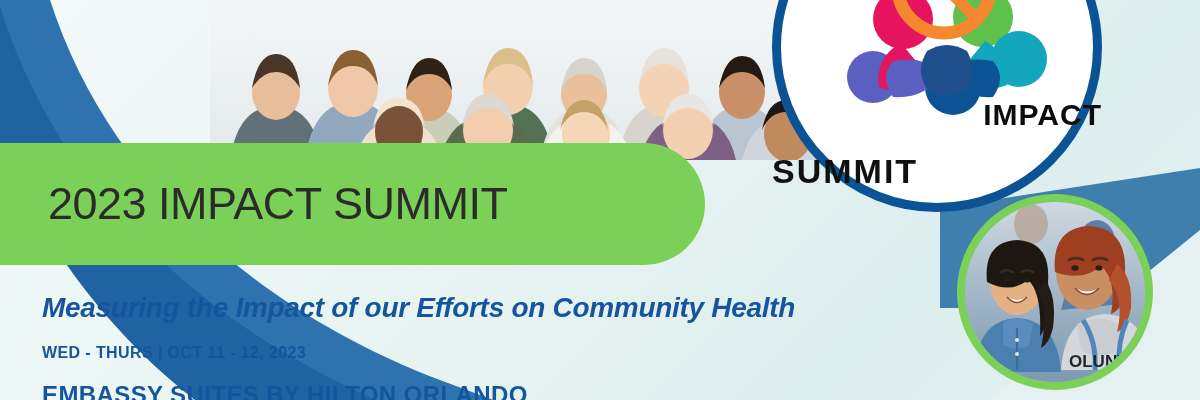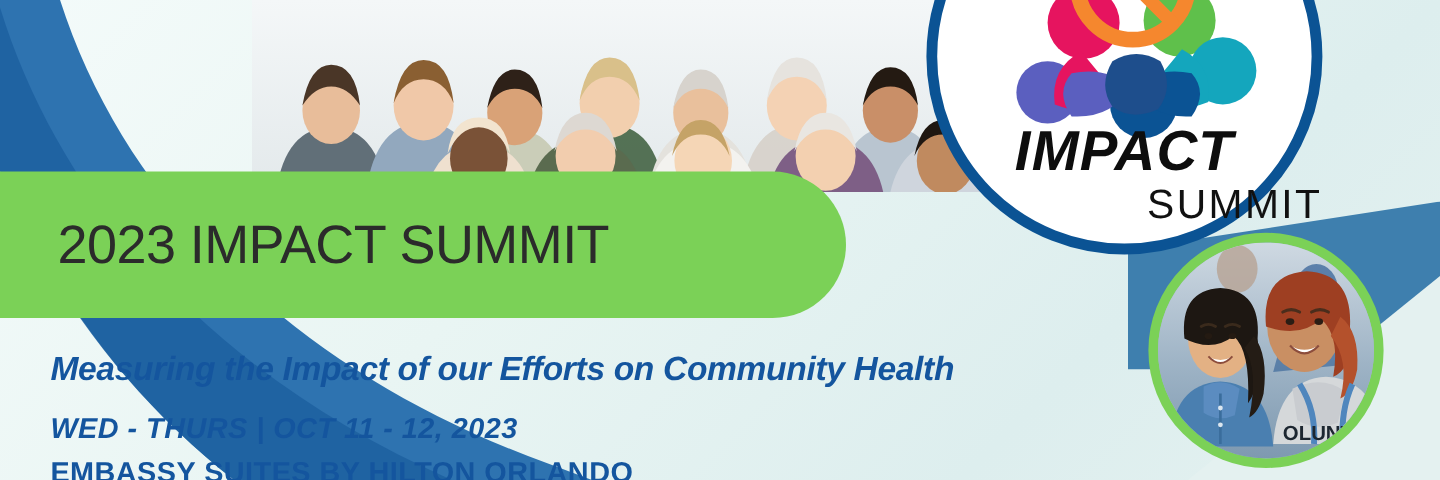--- a/index.html
+++ b/index.html
@@ -77,8 +77,8 @@
   .logo-inner { position:absolute; inset:0; }
   .logo-word {
     position:absolute; left:772px; top:98px; width:330px;
-    text-align:center; font-size:47px; font-weight:bold;
-    color:#0D0D0D; letter-spacing:1px;font-style:italic;
+    text-align:right; font-size:30px; font-weight:bold;
+    color:#0D0D0D; letter-spacing:1px;
   }
   .logo-sub {
     position:absolute; left:772px; top:152px; width:330px;

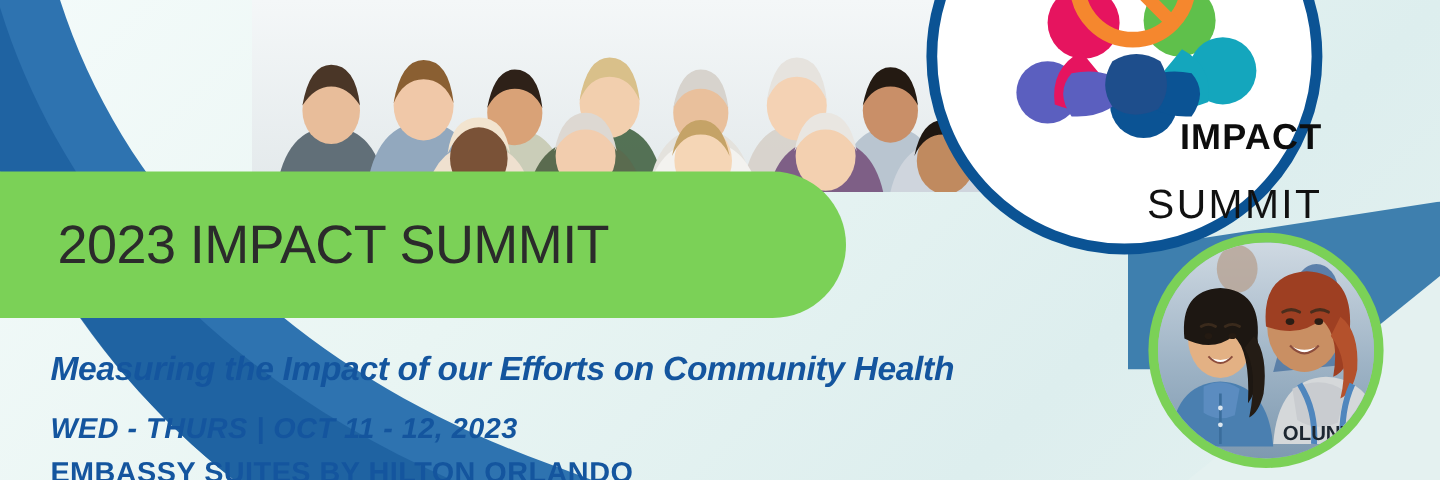--- a/index.html
+++ b/index.html
@@ -82,7 +82,7 @@
   }
   .logo-sub {
     position:absolute; left:772px; top:152px; width:330px;
-    text-align:right; font-size:34px; font-weight:normal;
+    text-align:left; font-size:34px; font-weight:bold;
     color:#111111; letter-spacing:2px;
   }
 

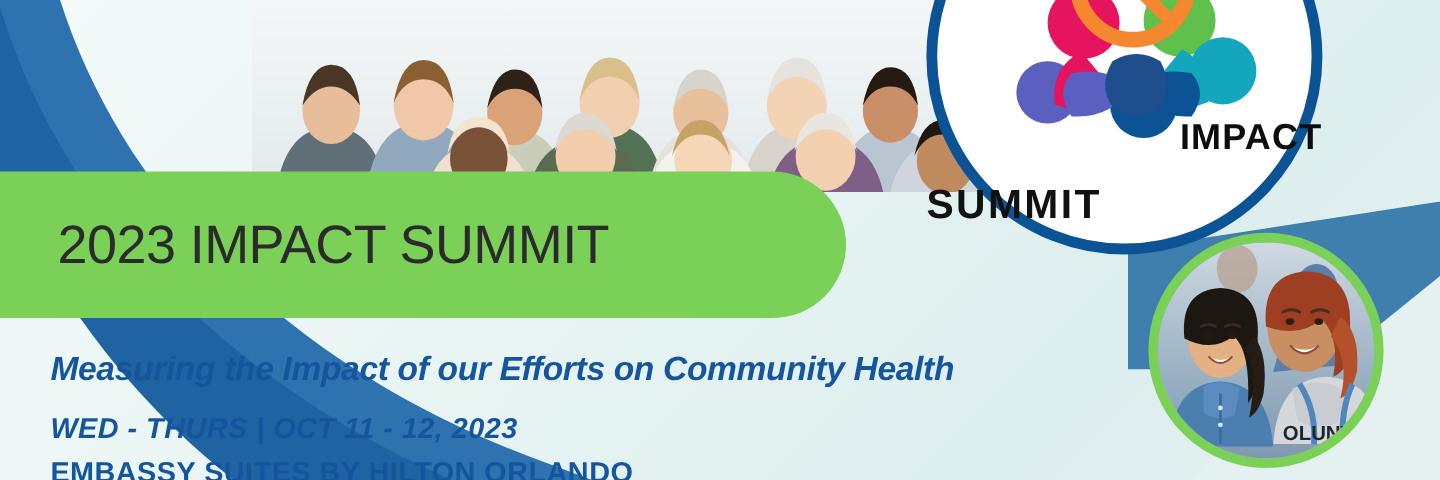--- a/index.html
+++ b/index.html
@@ -59,8 +59,8 @@
   }
   .dateline {
     position:absolute; left:42px; top:344px;
-    font-size:24px; font-weight:bold;
-    color:#14559E; white-space:nowrap; letter-spacing:0.4px;font-style:italic;
+    font-size:16px; font-weight:bold;
+    color:#14559E; white-space:nowrap; letter-spacing:0.4px;
   }
   .venue {
     position:absolute; left:42px; top:381px;

